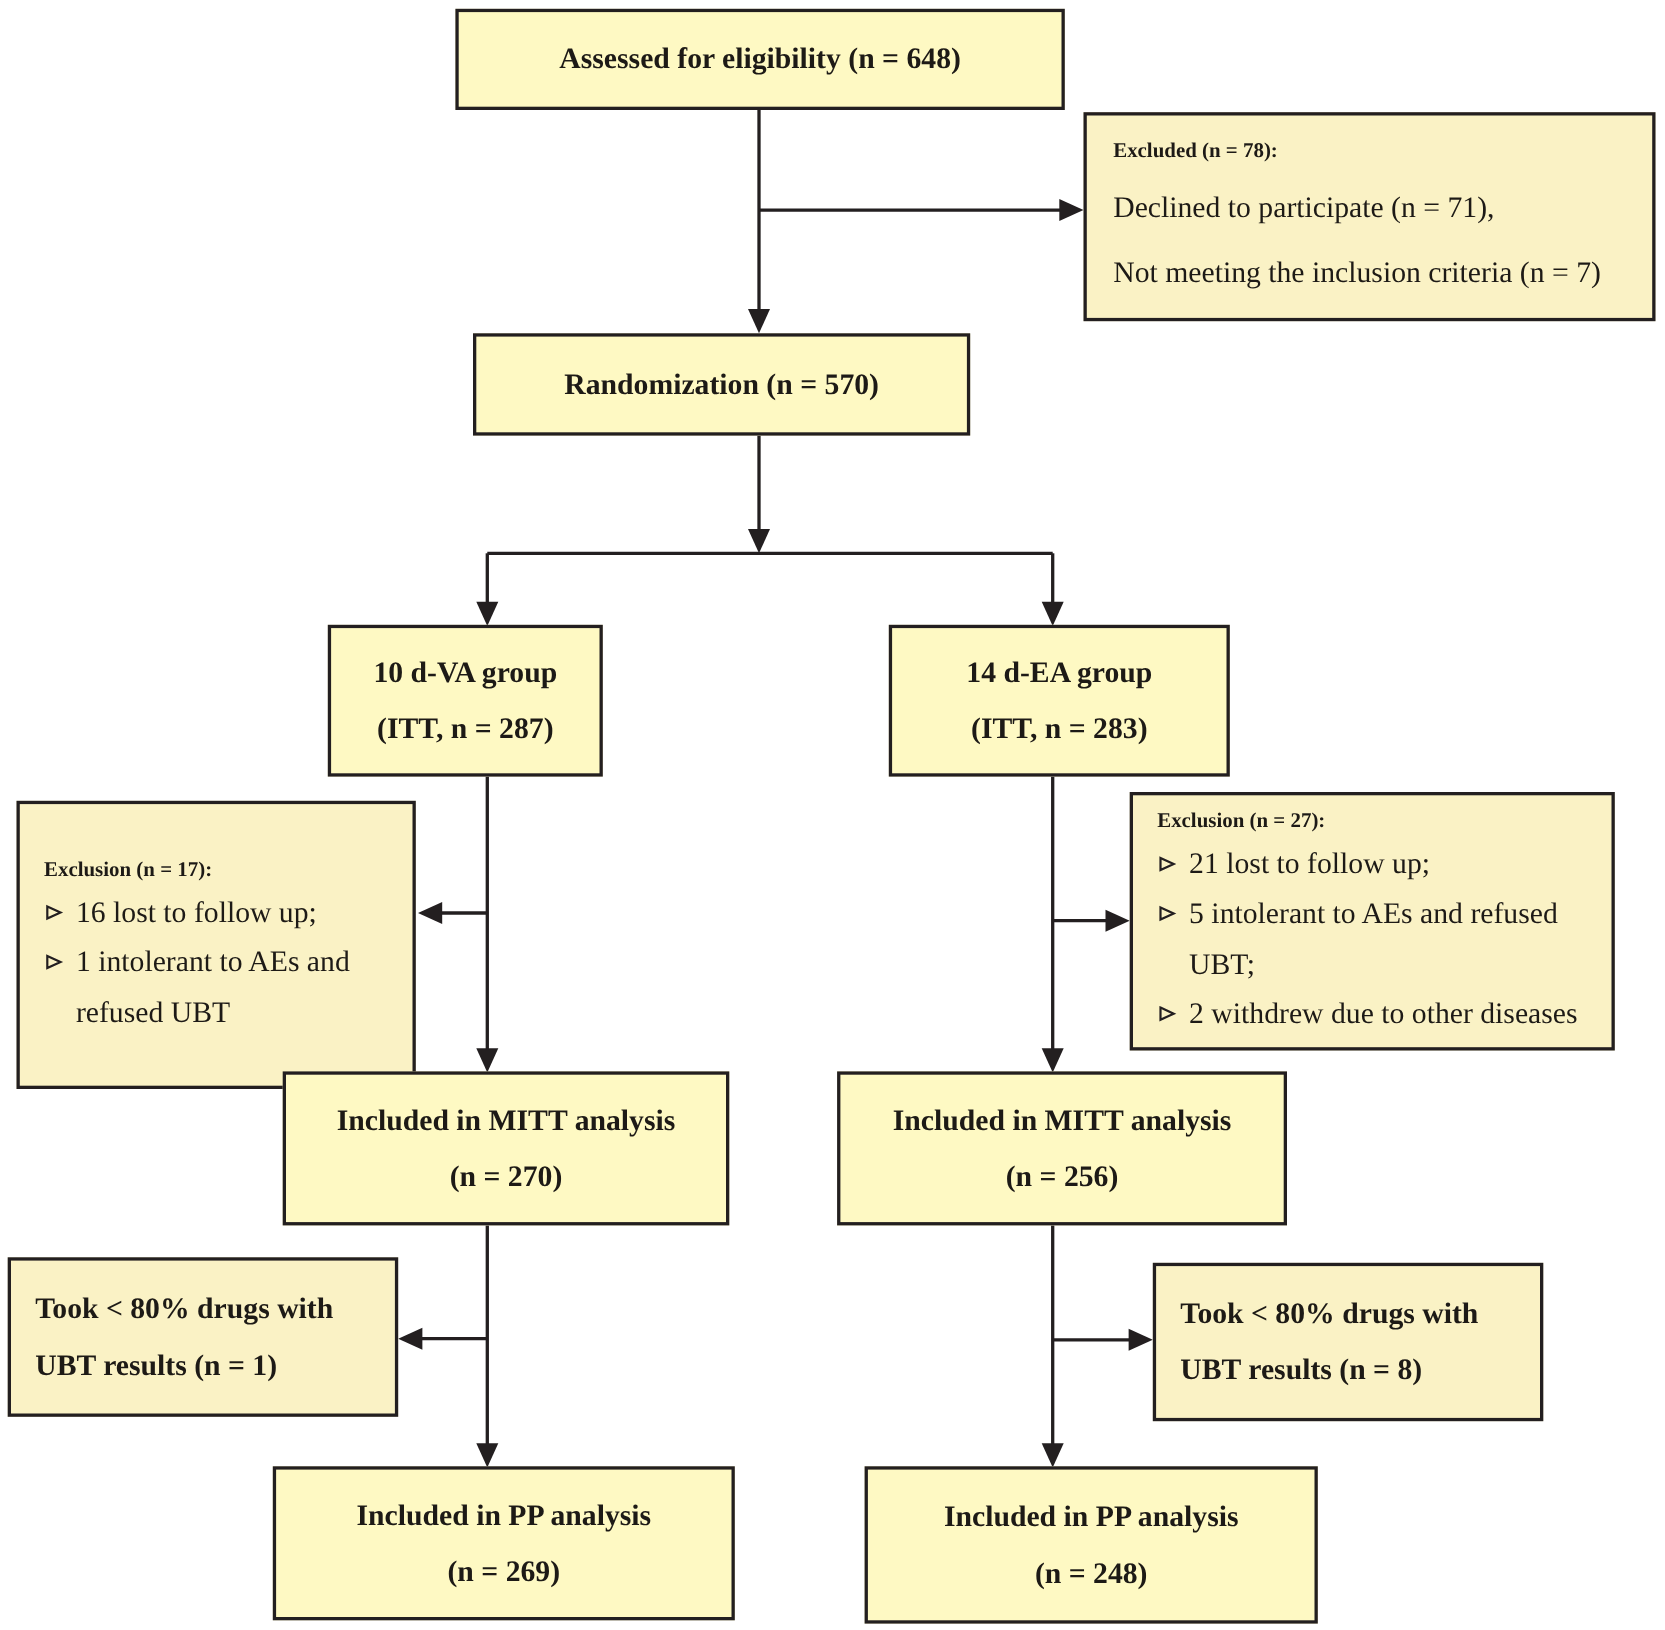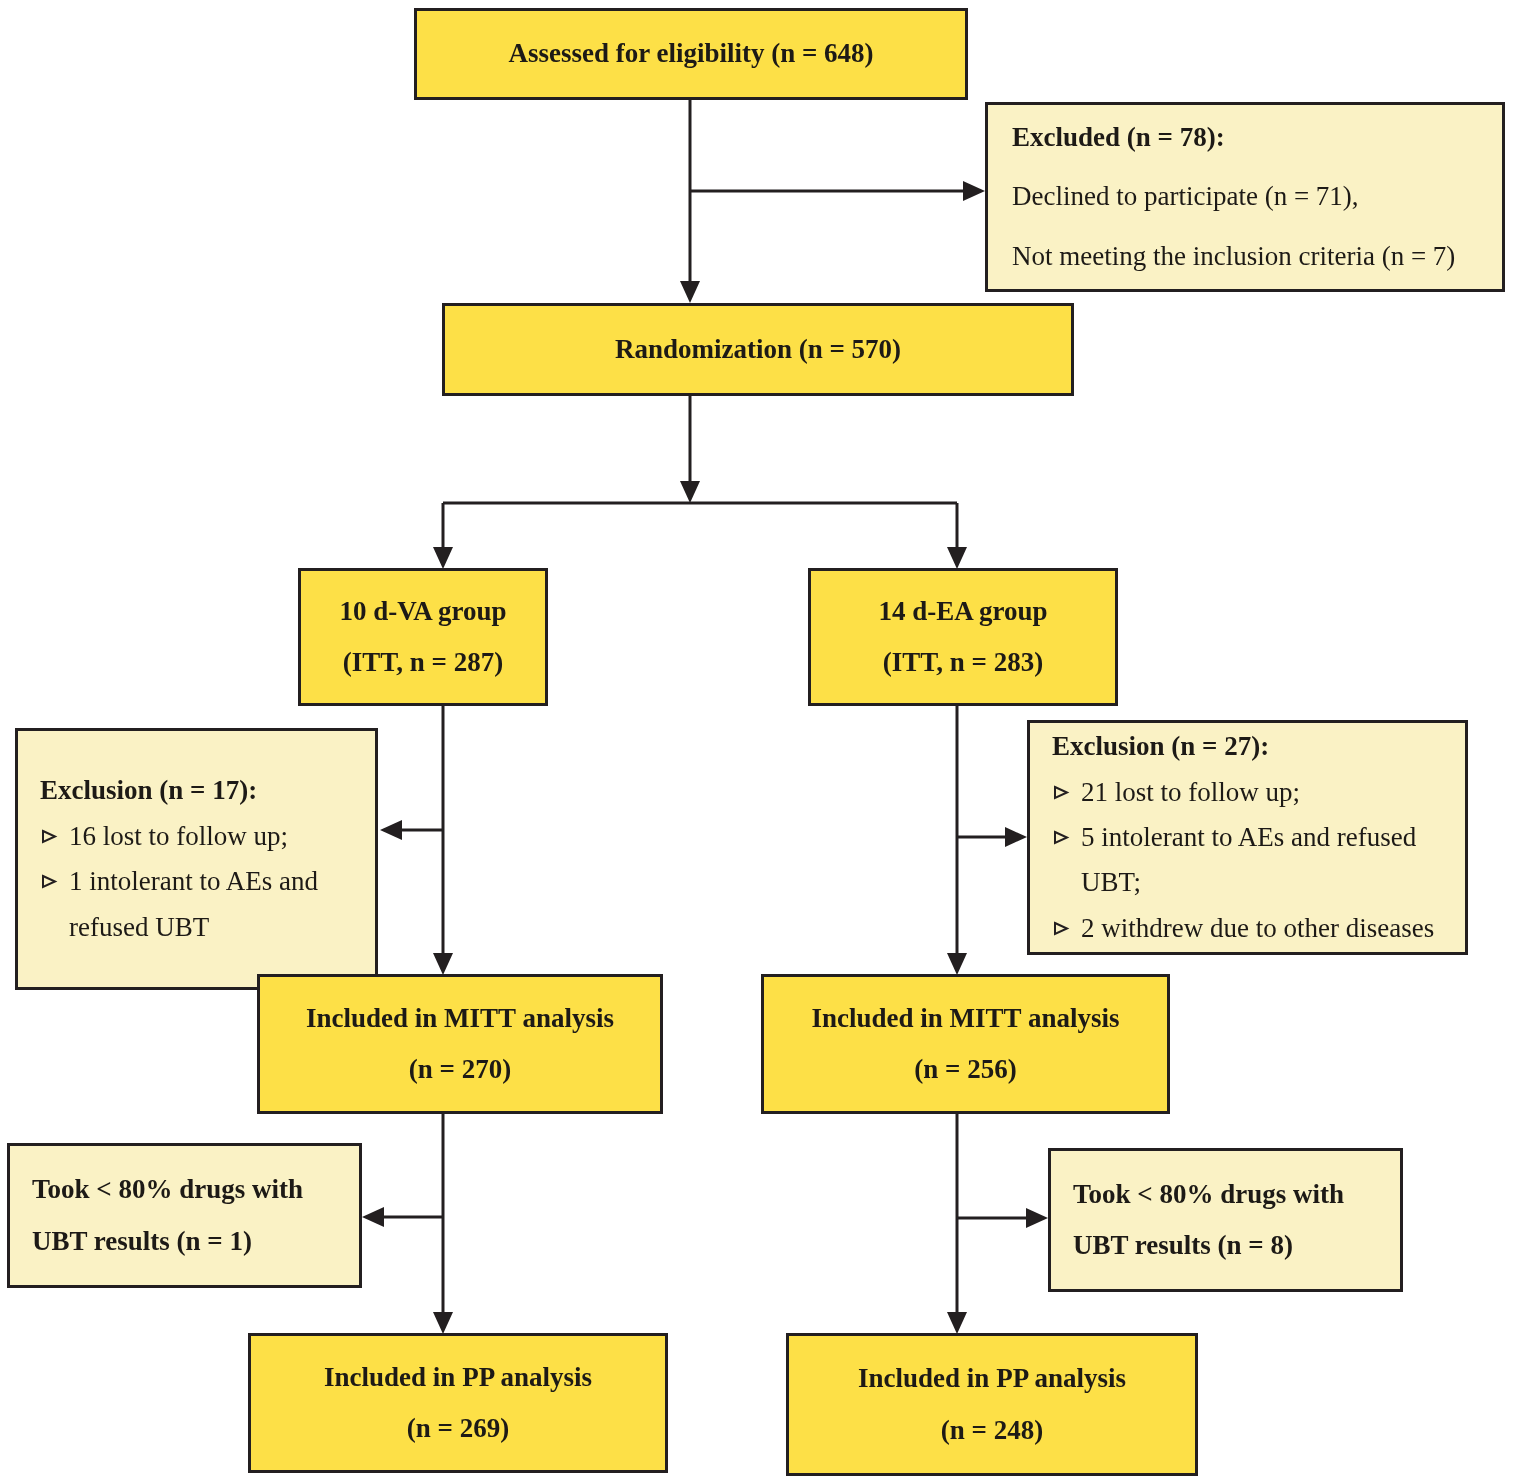--- a/index.html
+++ b/index.html
@@ -39,7 +39,7 @@
     flex-direction: column;
     justify-content: center;
   }
-  .pink { background: #fde047; }
+  .pink { background: #fef9c3; }
   .yellow { background: #faf2c5; }
   .centered {
     align-items: center;

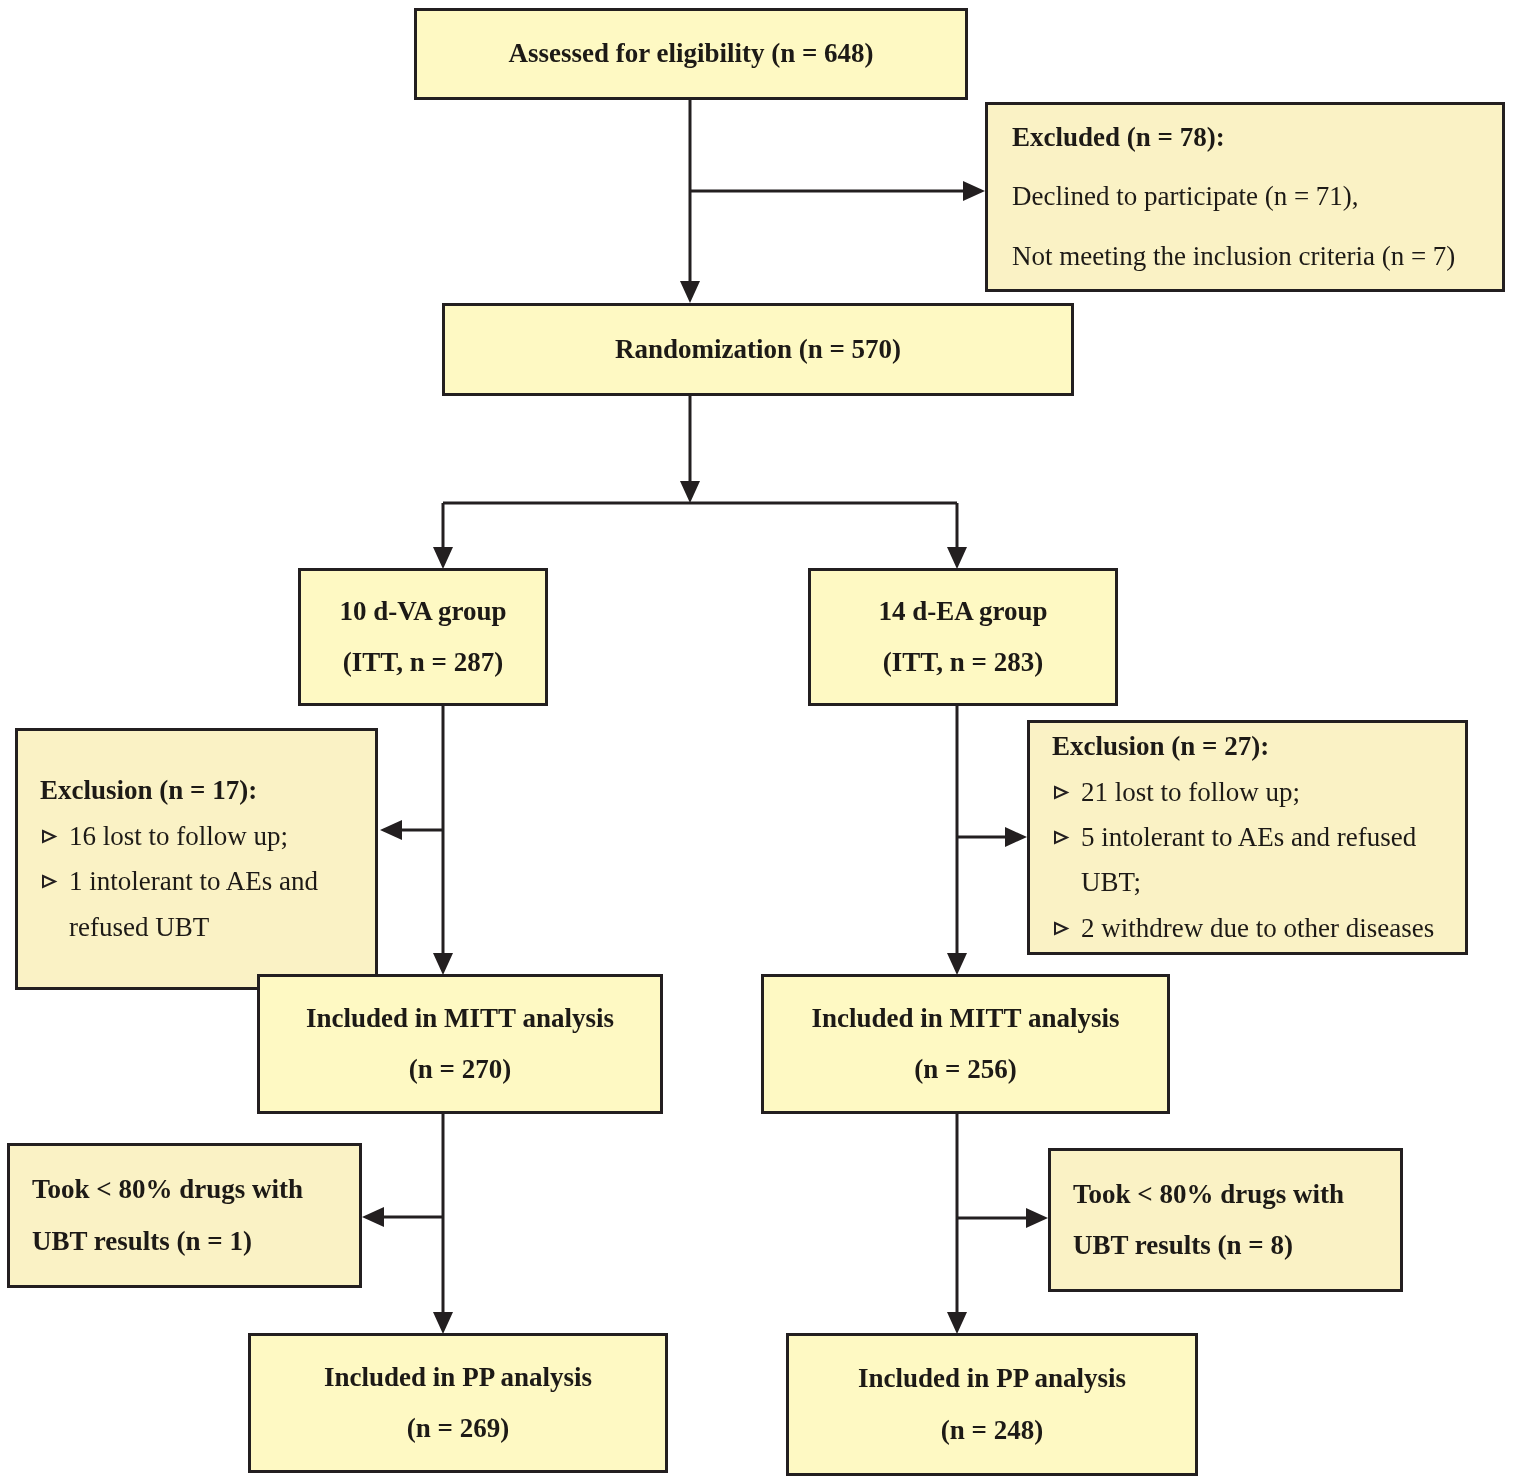--- a/index.html
+++ b/index.html
@@ -52,7 +52,7 @@
     white-space: nowrap;
   }
   .ytitle {
-    font-size: 27px;
+    font-size: 19px;
     font-weight: bold;
     line-height: 1.7;
   }

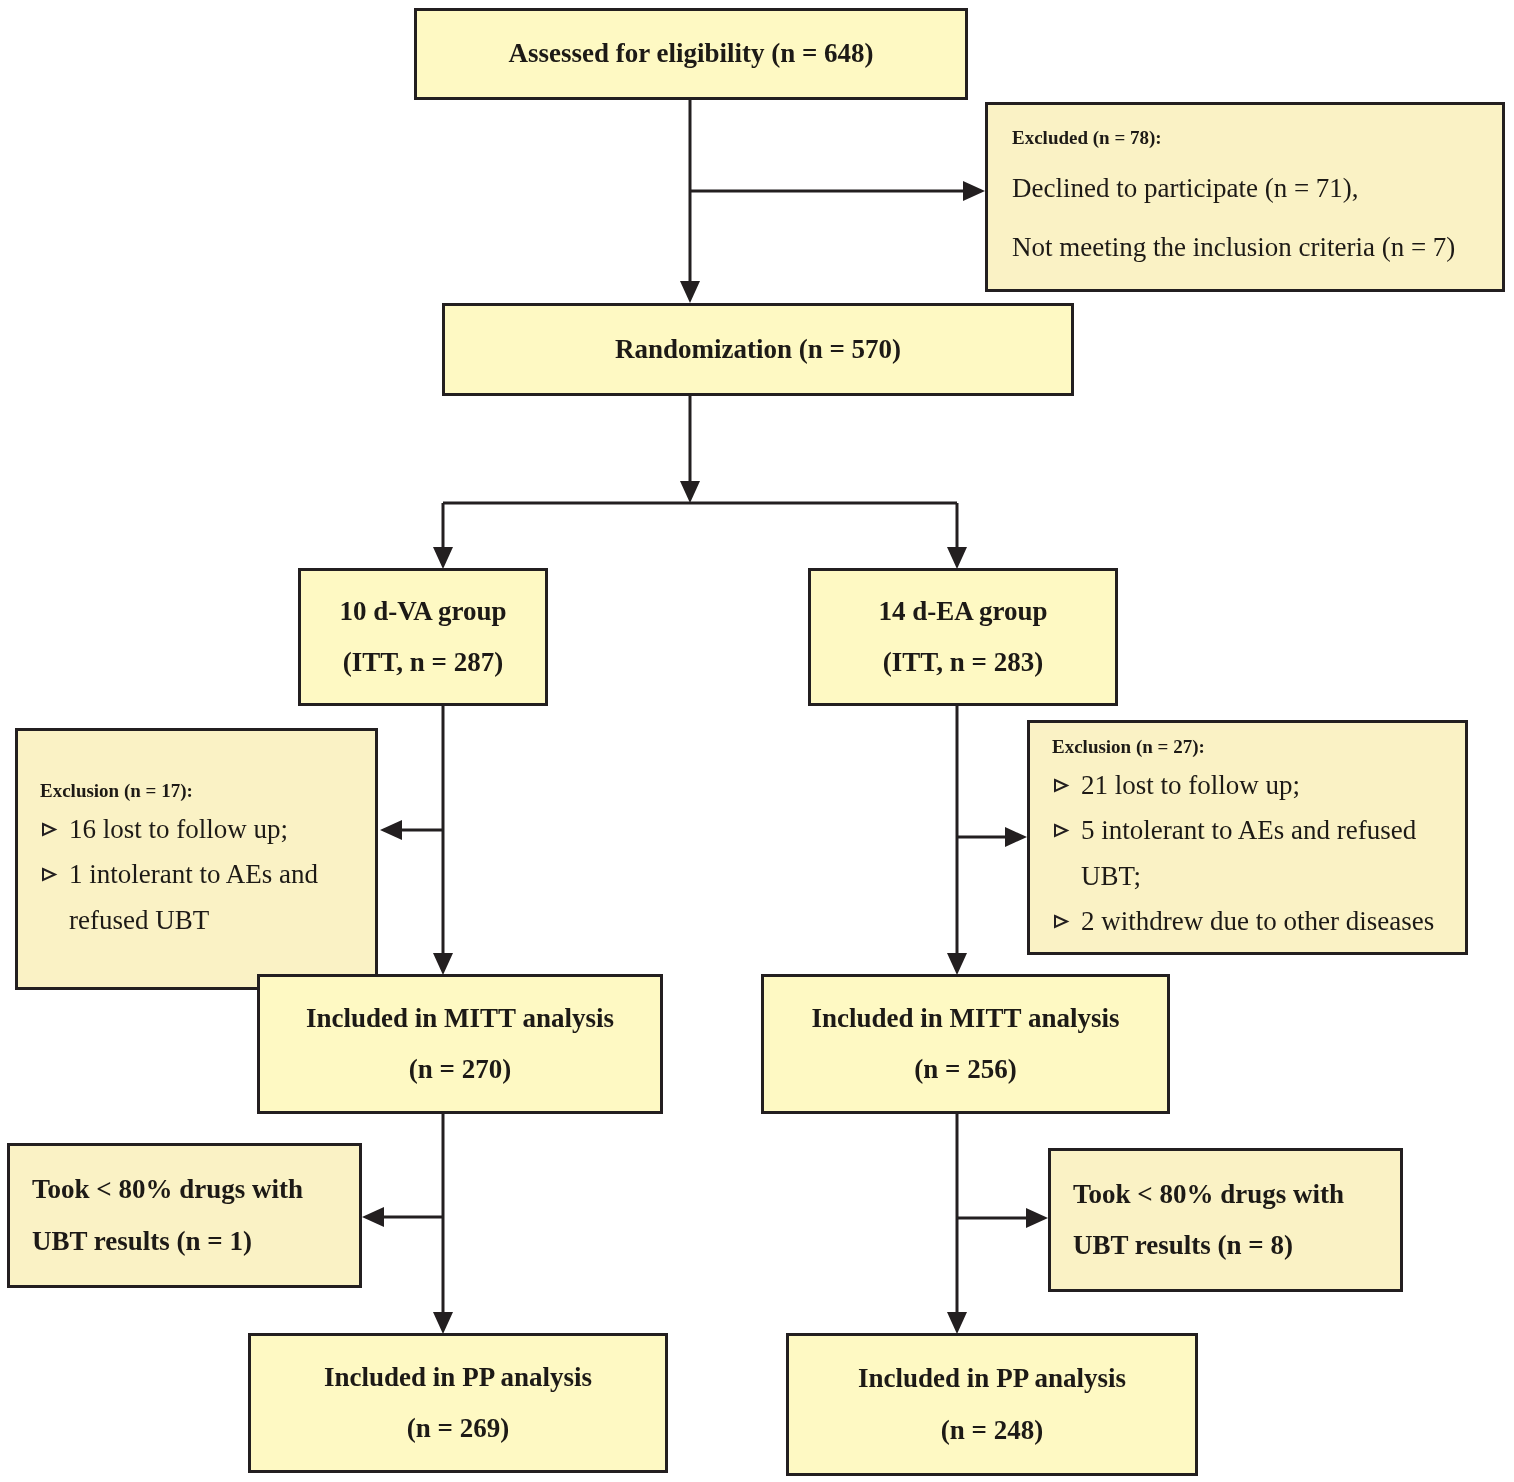--- a/index.html
+++ b/index.html
@@ -151,7 +151,7 @@
     <div class="ybody">Not meeting the inclusion criteria (n = 7)</div>
   </div>
 
-  <div class="box pink centered" style="left:442px;top:303px;width:632px;height:93px">
+  <div class="box pink centered" style="left:430px;top:303px;width:452px;height:93px">
     <div class="line">Randomization (n = 570)</div>
   </div>
 

